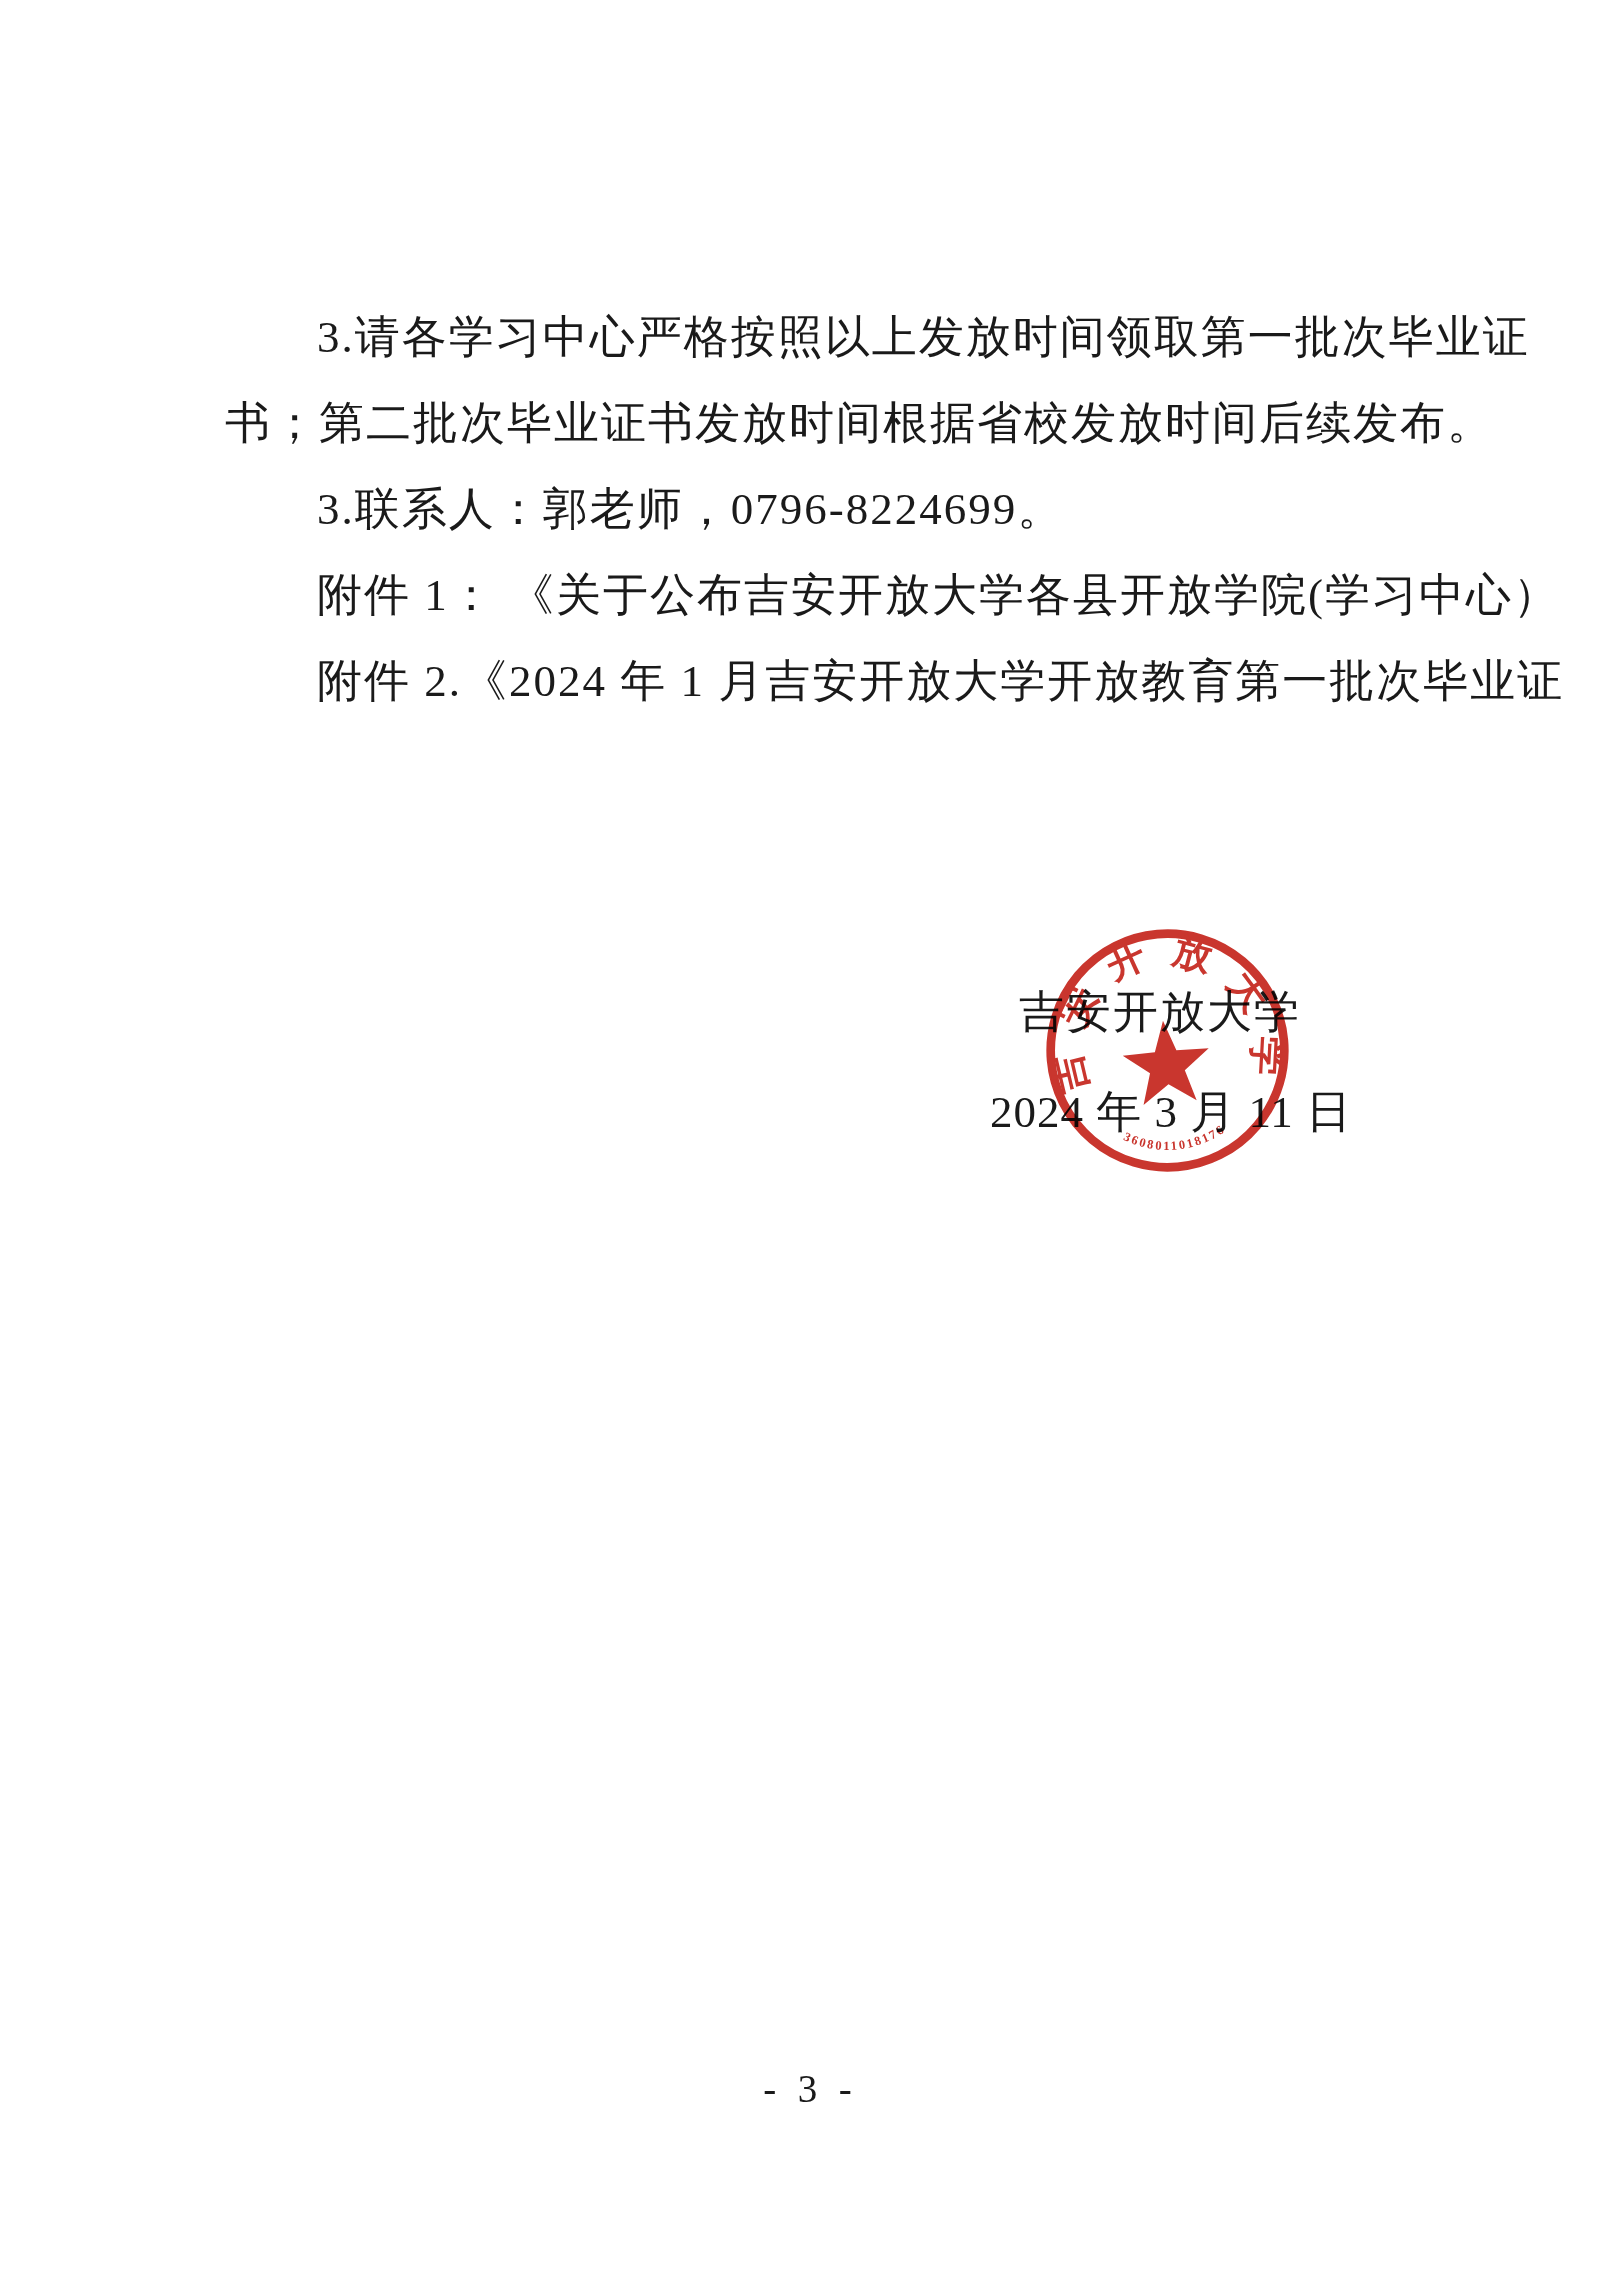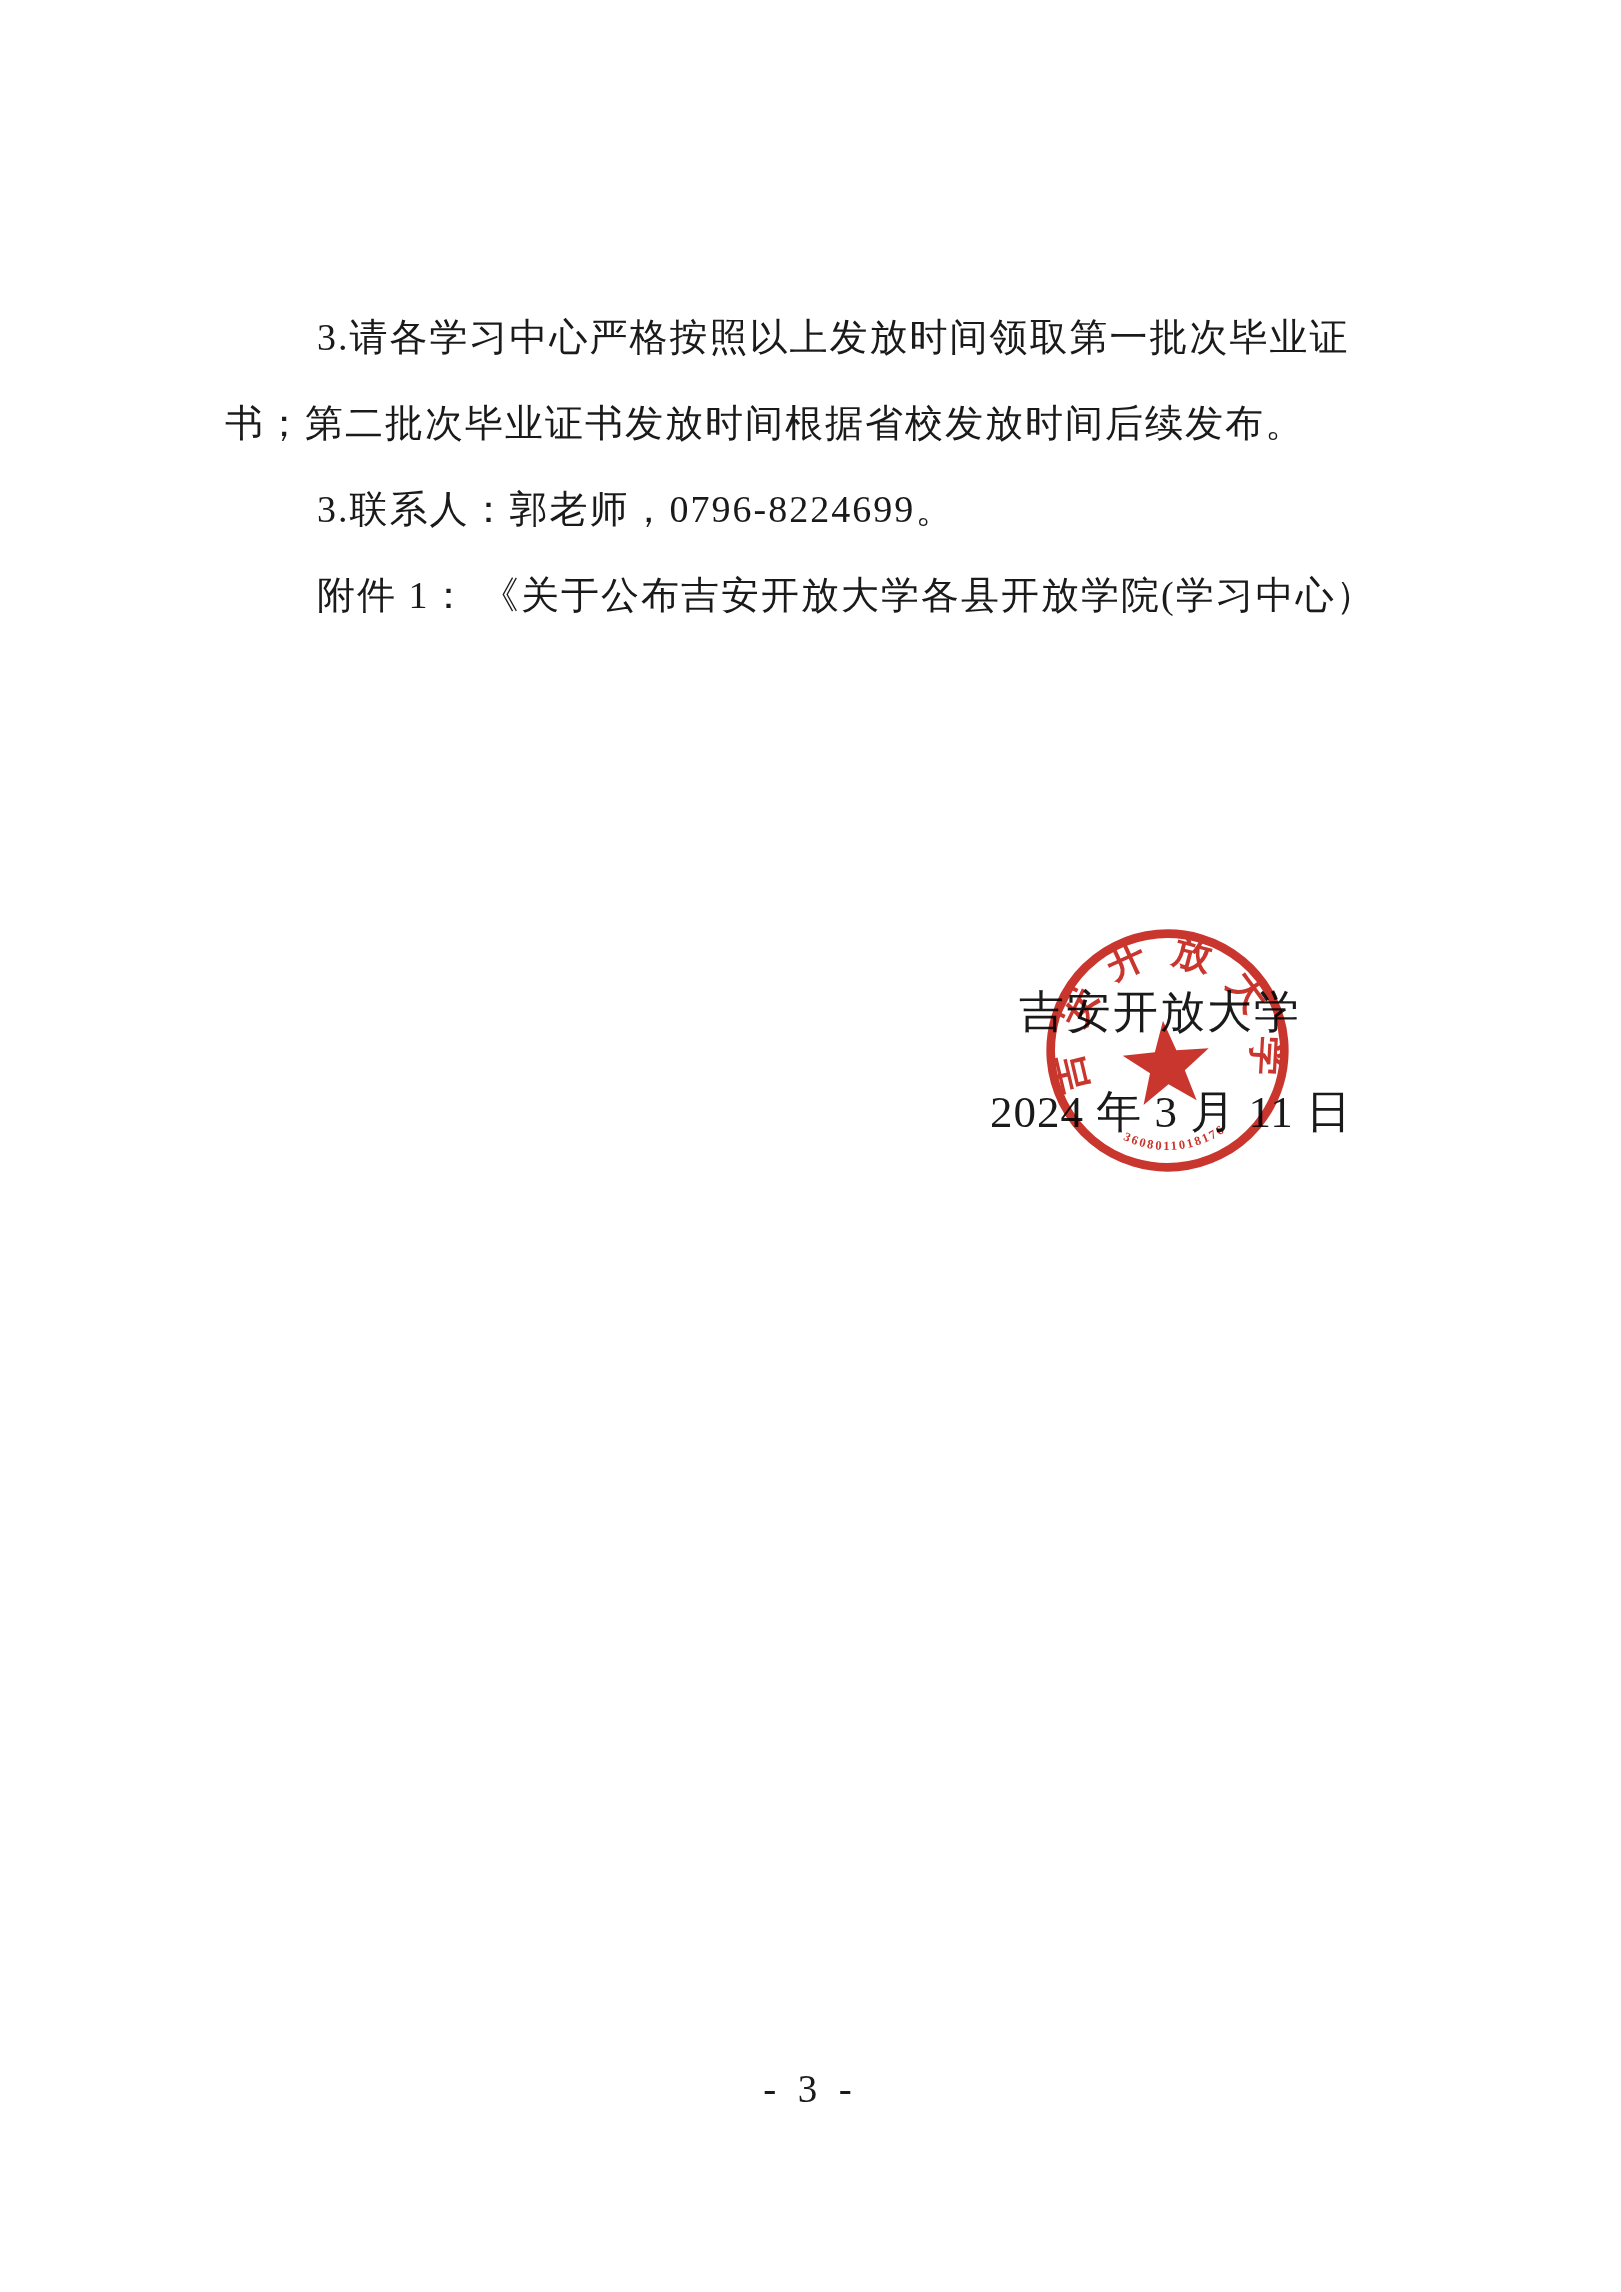--- a/index.html
+++ b/index.html
@@ -20,7 +20,7 @@
     width: 1186px;
   }
   .doc-line {
-    font-size: 38px;
+    font-size: 45px;
     line-height: 86px;
     height: 86px;
     white-space: nowrap;

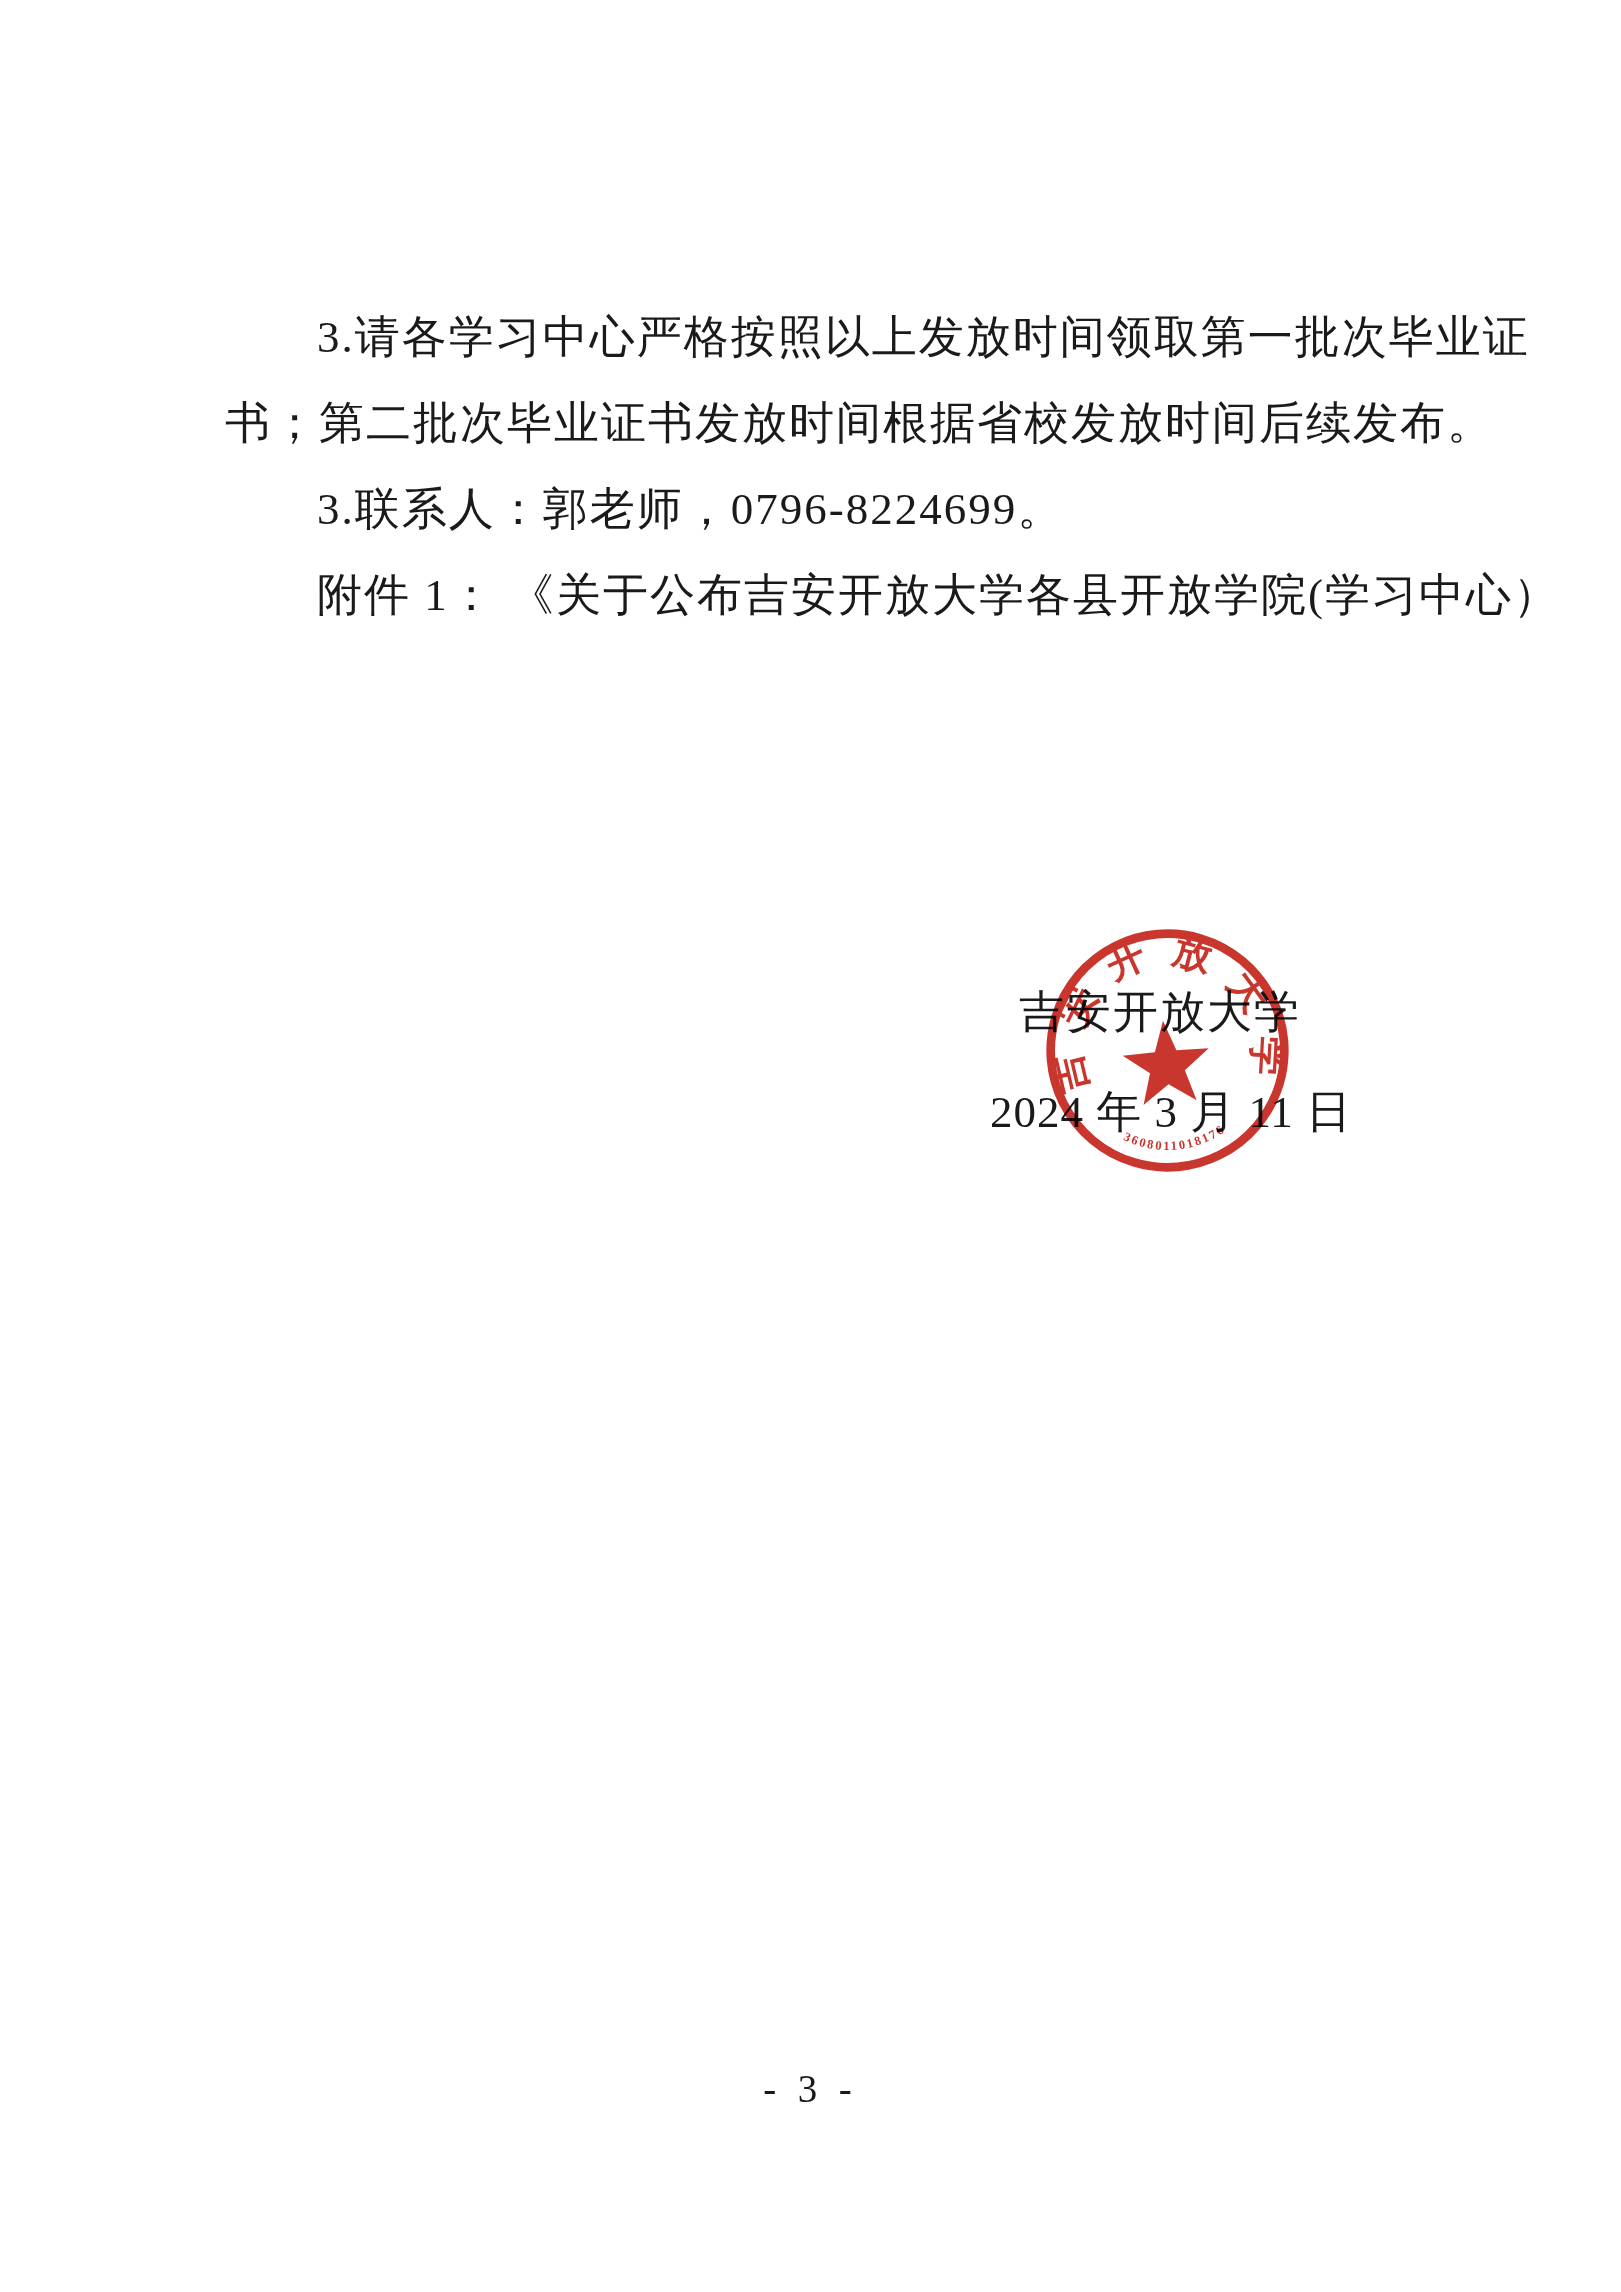--- a/index.html
+++ b/index.html
@@ -83,6 +83,7 @@
     <div class="doc-line">书；第二批次毕业证书发放时间根据省校发放时间后续发布。</div>
     <div class="doc-line indent">3.联系人：郭老师，0796-8224699。</div>
     <div class="doc-line indent">附件 1： 《关于公布吉安开放大学各县开放学院(学习中心）</div>
+    <div class="doc-line indent">附件 2.《2024 年 1 月吉安开放大学开放教育第一批次毕业证</div>
   </div>
 
   <div class="signature">吉安开放大学</div>

